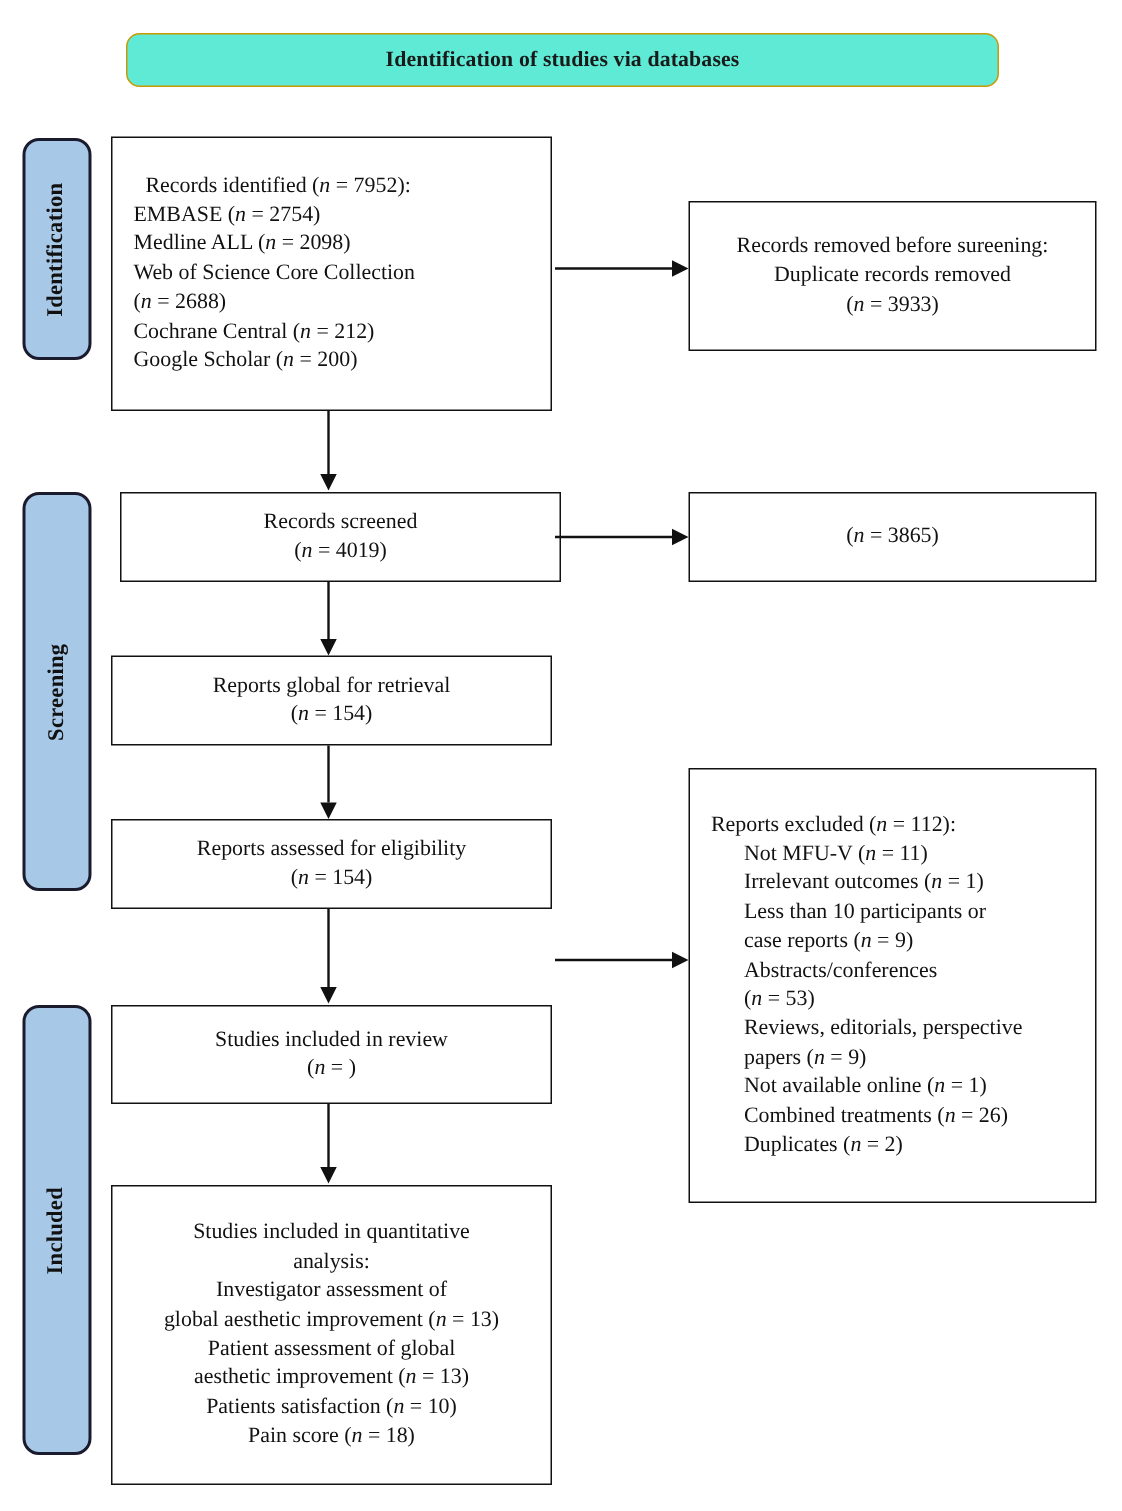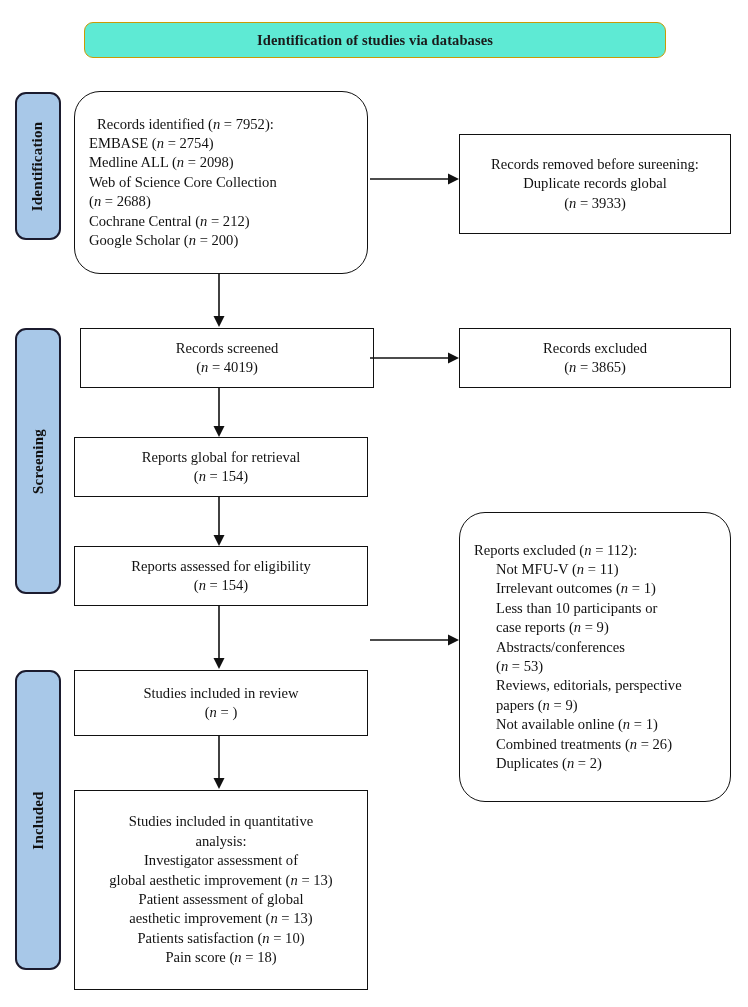--- a/index.html
+++ b/index.html
@@ -89,7 +89,7 @@
   .box.center .line { text-align: center; }
   .box.left   .line { text-align: left; }
   .box.pad    { padding: 12px 10px; }
-  .box.padl   { padding: 0 0 0 14px; border-radius: 26px; }
+  .box.padl   { padding: 0 0 0 14px; }
   .indent { padding-left: 22px; }
   em.n {
     font-style: italic;

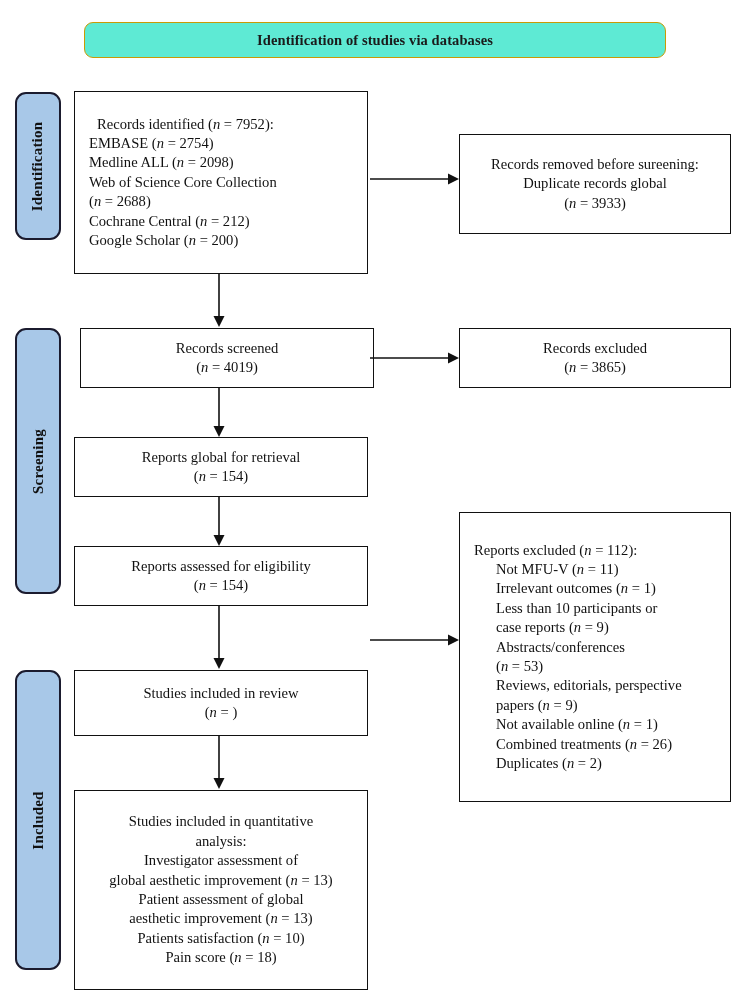--- a/index.html
+++ b/index.html
@@ -146,7 +146,7 @@
 
   <div class="box center pad" id="box-records-removed">
     <div class="line">Records removed before sureening:</div>
-    <div class="line">Duplicate records global</div>
+    <div class="line">Duplicate records removed</div>
     <div class="line">(<em class="n">n</em> = 3933)</div>
   </div>
 

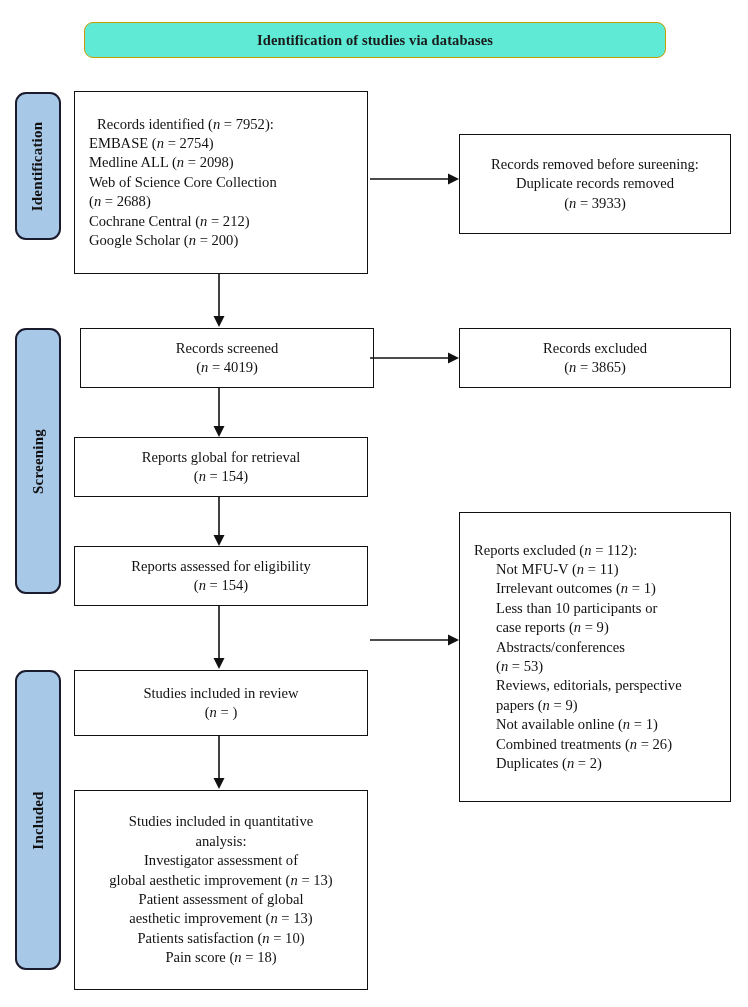--- a/index.html
+++ b/index.html
@@ -156,7 +156,6 @@
   </div>
 
   <div class="box center pad" id="box-records-excluded">
-    <div class="line">Records excluded</div>
     <div class="line">(<em class="n">n</em> = 3865)</div>
   </div>
 

